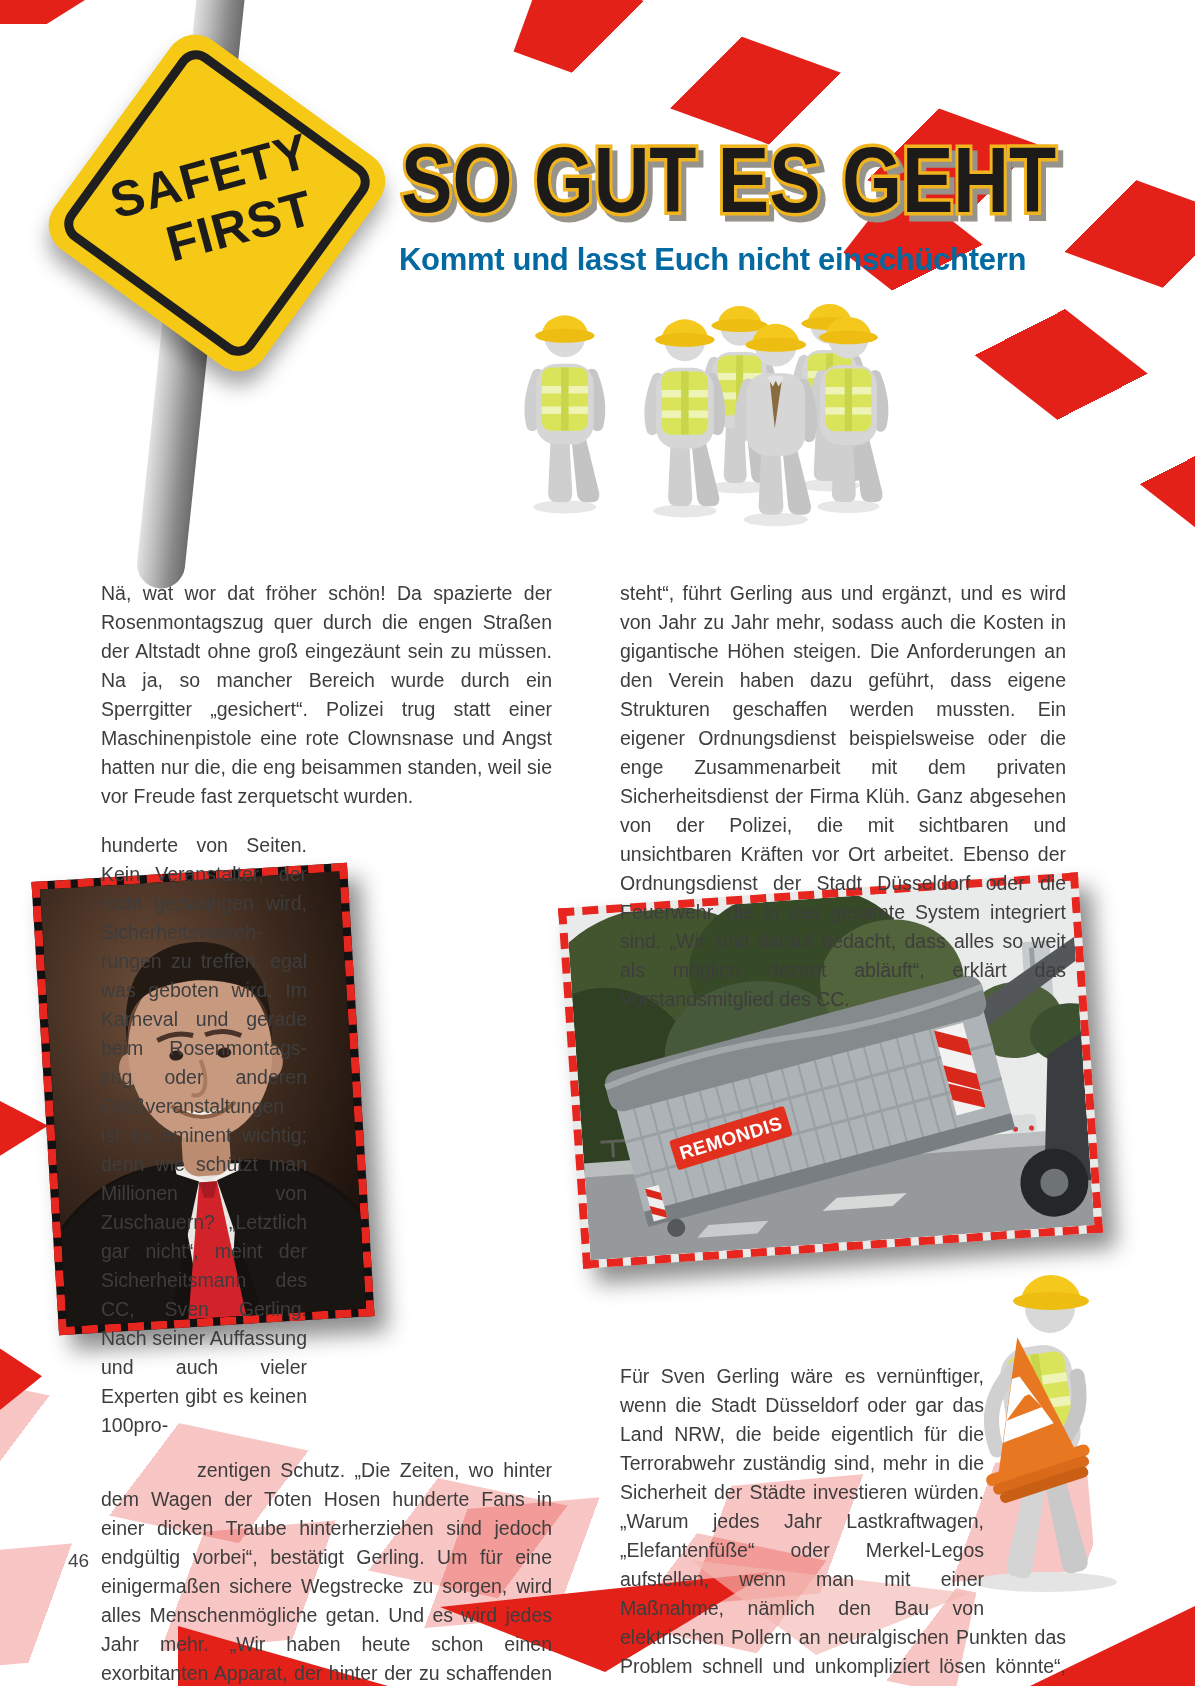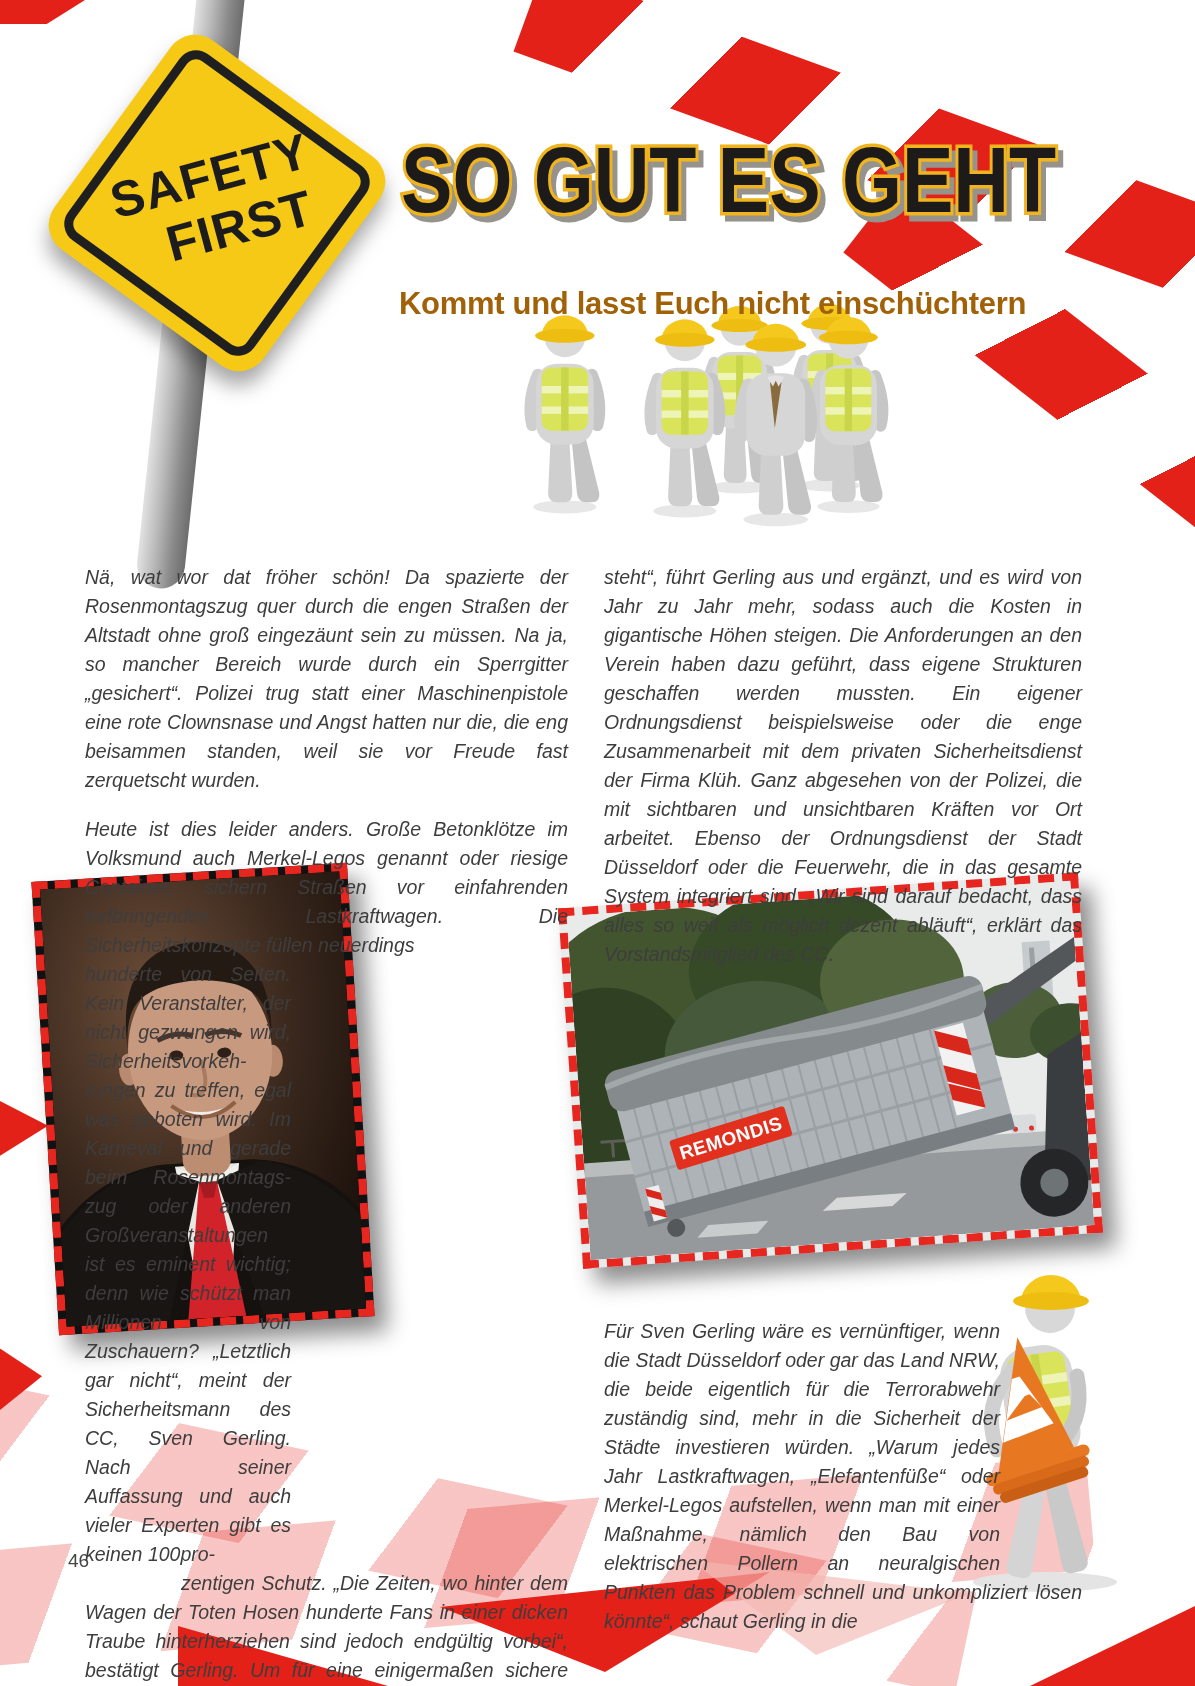--- a/index.html
+++ b/index.html
@@ -40,7 +40,7 @@
   .title-svg{position:absolute;left:393px;top:116px;z-index:6;}
   .subtitle{
     position:absolute;left:399px;top:242px;width:690px;z-index:6;
-    font-weight:bold;font-size:31px;color:#a16207;letter-spacing:-.3px;white-space:nowrap;margin-top:44px;
+    font-weight:bold;font-size:31px;color:#0369a1;letter-spacing:-.3px;white-space:nowrap;
   }
   .workers{position:absolute;left:495px;top:283px;z-index:2;}
   

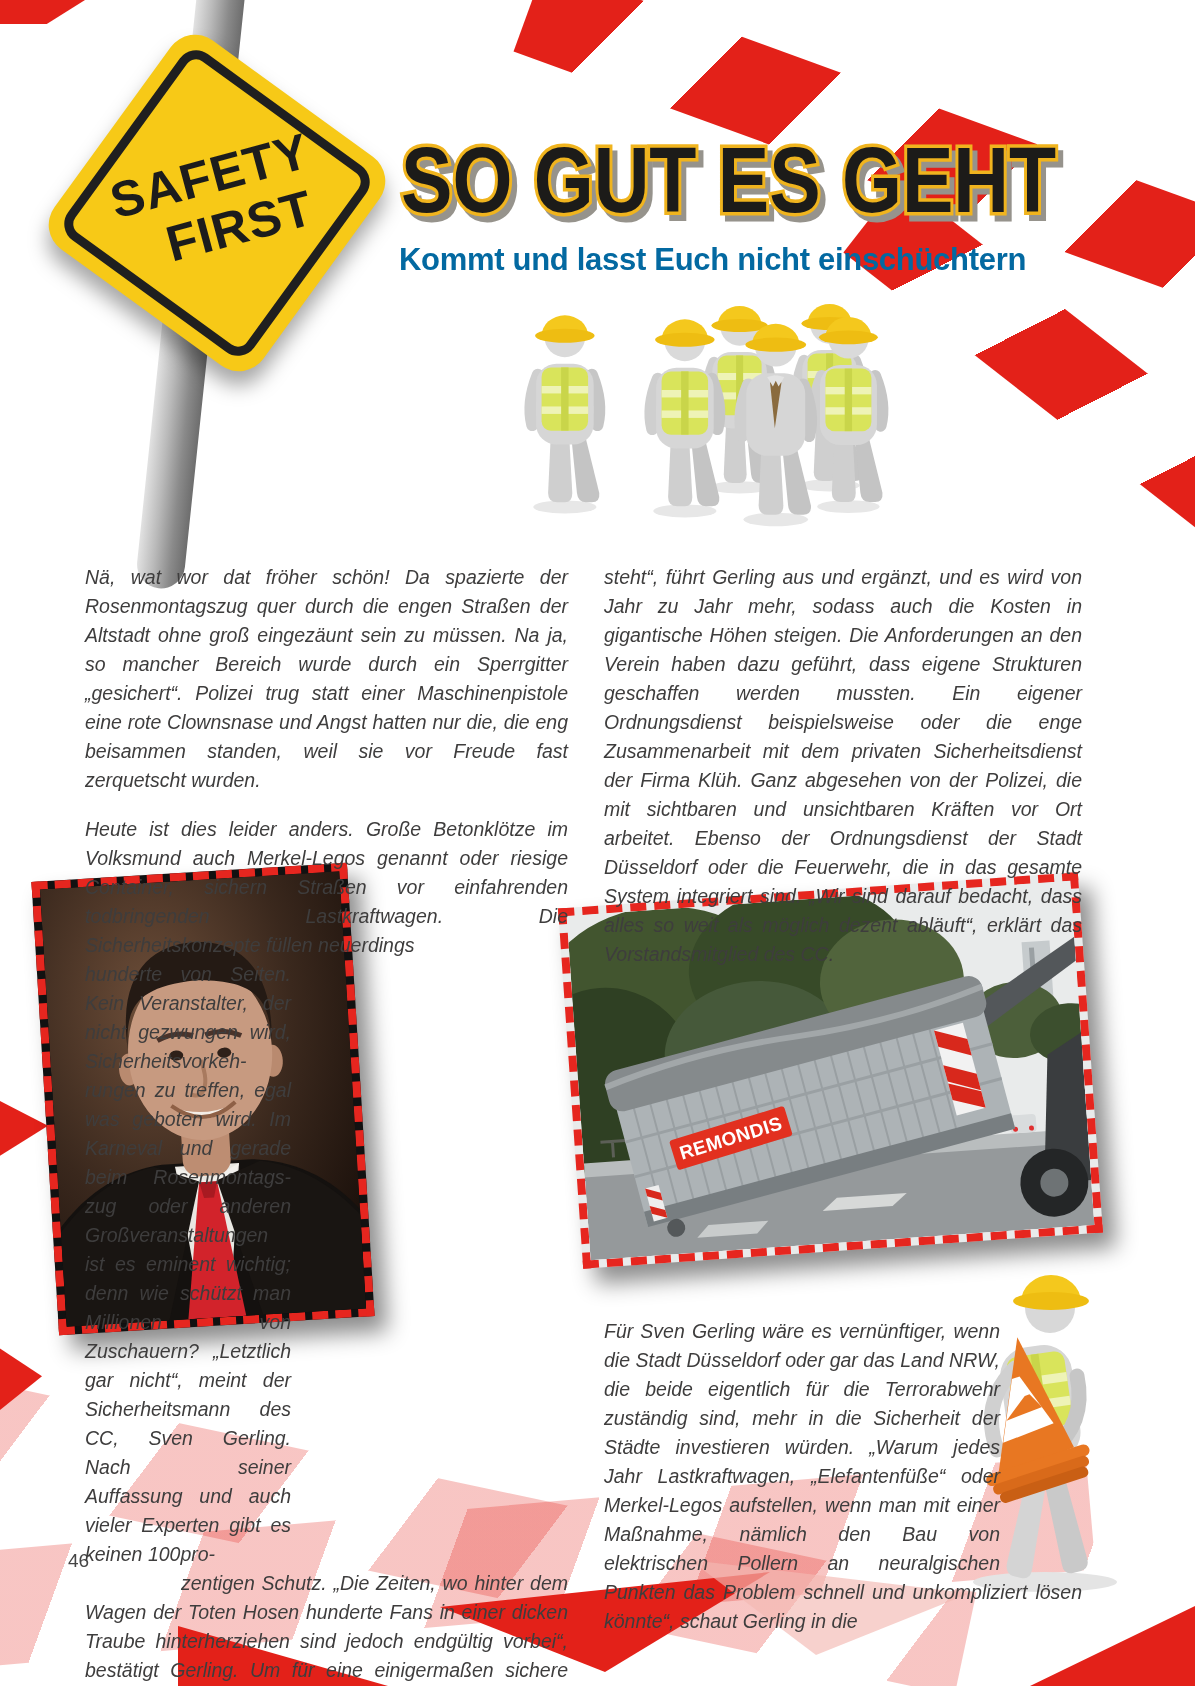--- a/index.html
+++ b/index.html
@@ -45,7 +45,7 @@
   .workers{position:absolute;left:495px;top:283px;z-index:2;}
   
   .col{position:absolute;top:563px;z-index:5;font-size:19.5px;line-height:29px;color:#3e3d3d;}
-  .col p{margin:0;text-align:justify;font-style:italic;}
+  .col p{margin:16px;text-align:justify;}
   .col-left{left:85px;width:483px;}
   .col-right{left:604px;width:478px;}
   .p-gap{margin-bottom:20px !important;}

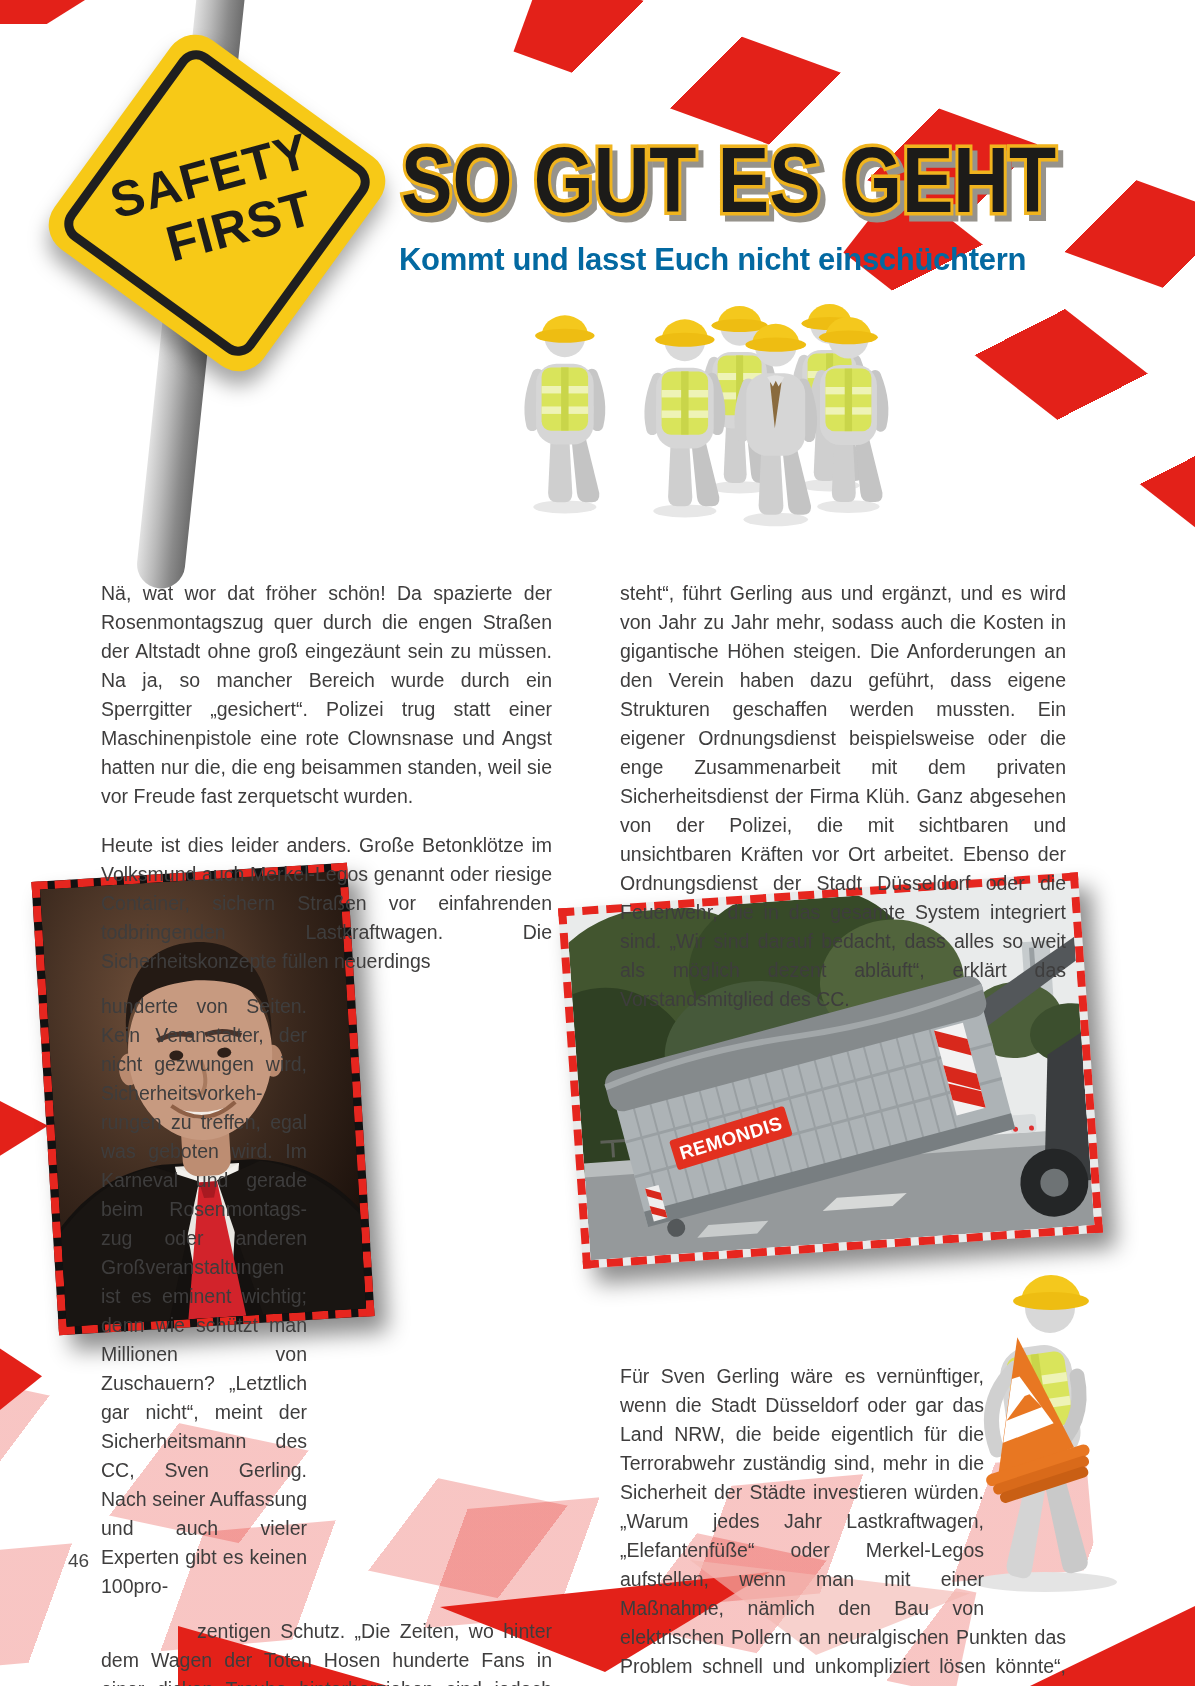--- a/index.html
+++ b/index.html
@@ -134,7 +134,6 @@
 
   <div class="col col-left">
     <p class="p-gap">Nä, wat wor dat fröher schön! Da spazierte der Rosenmontagszug quer durch die engen Straßen der Altstadt ohne groß eingezäunt sein zu müssen. Na ja, so mancher Bereich wurde durch ein Sperrgitter „gesichert“. Polizei trug statt einer Maschinenpistole eine rote Clownsnase und Angst hatten nur die, die eng beisammen standen, weil sie vor Freude fast zerquetscht wurden.</p>
-    <p>Heute ist dies leider anders. Große Betonklötze im Volksmund auch Merkel-Legos genannt oder riesige Container, sichern Straßen vor einfahrenden todbringenden Lastkraftwagen. Die Sicherheitskonzepte füllen neuerdings</p>
     <p class="p2b">hunderte von Seiten. Kein Veranstalter, der nicht gezwungen wird, Sicherheitsvorkeh­rungen zu treffen, egal was geboten wird. Im Karneval und gerade beim Rosenmontags­zug oder anderen Großveranstaltungen ist es eminent wichtig; denn wie schützt man Millionen von Zuschauern? „Letztlich gar nicht“, meint der Sicherheitsmann des CC, Sven Gerling. Nach seiner Auffassung und auch vieler Experten gibt es keinen 100pro-</p>
     <p class="p2c">zentigen Schutz. „Die Zeiten, wo hinter dem Wagen der Toten Hosen hunderte Fans in einer dicken Traube hinterherziehen sind jedoch endgültig vorbei“, bestätigt Gerling. Um für eine einigermaßen sichere Wegstrecke zu sorgen, wird alles Menschenmögliche getan. Und es wird jedes Jahr mehr. „Wir haben heute schon einen exorbitanten Apparat, der hinter der zu schaffenden Sicherheit für die Bevölkerung und den Karnevalisten</p>
   </div>

